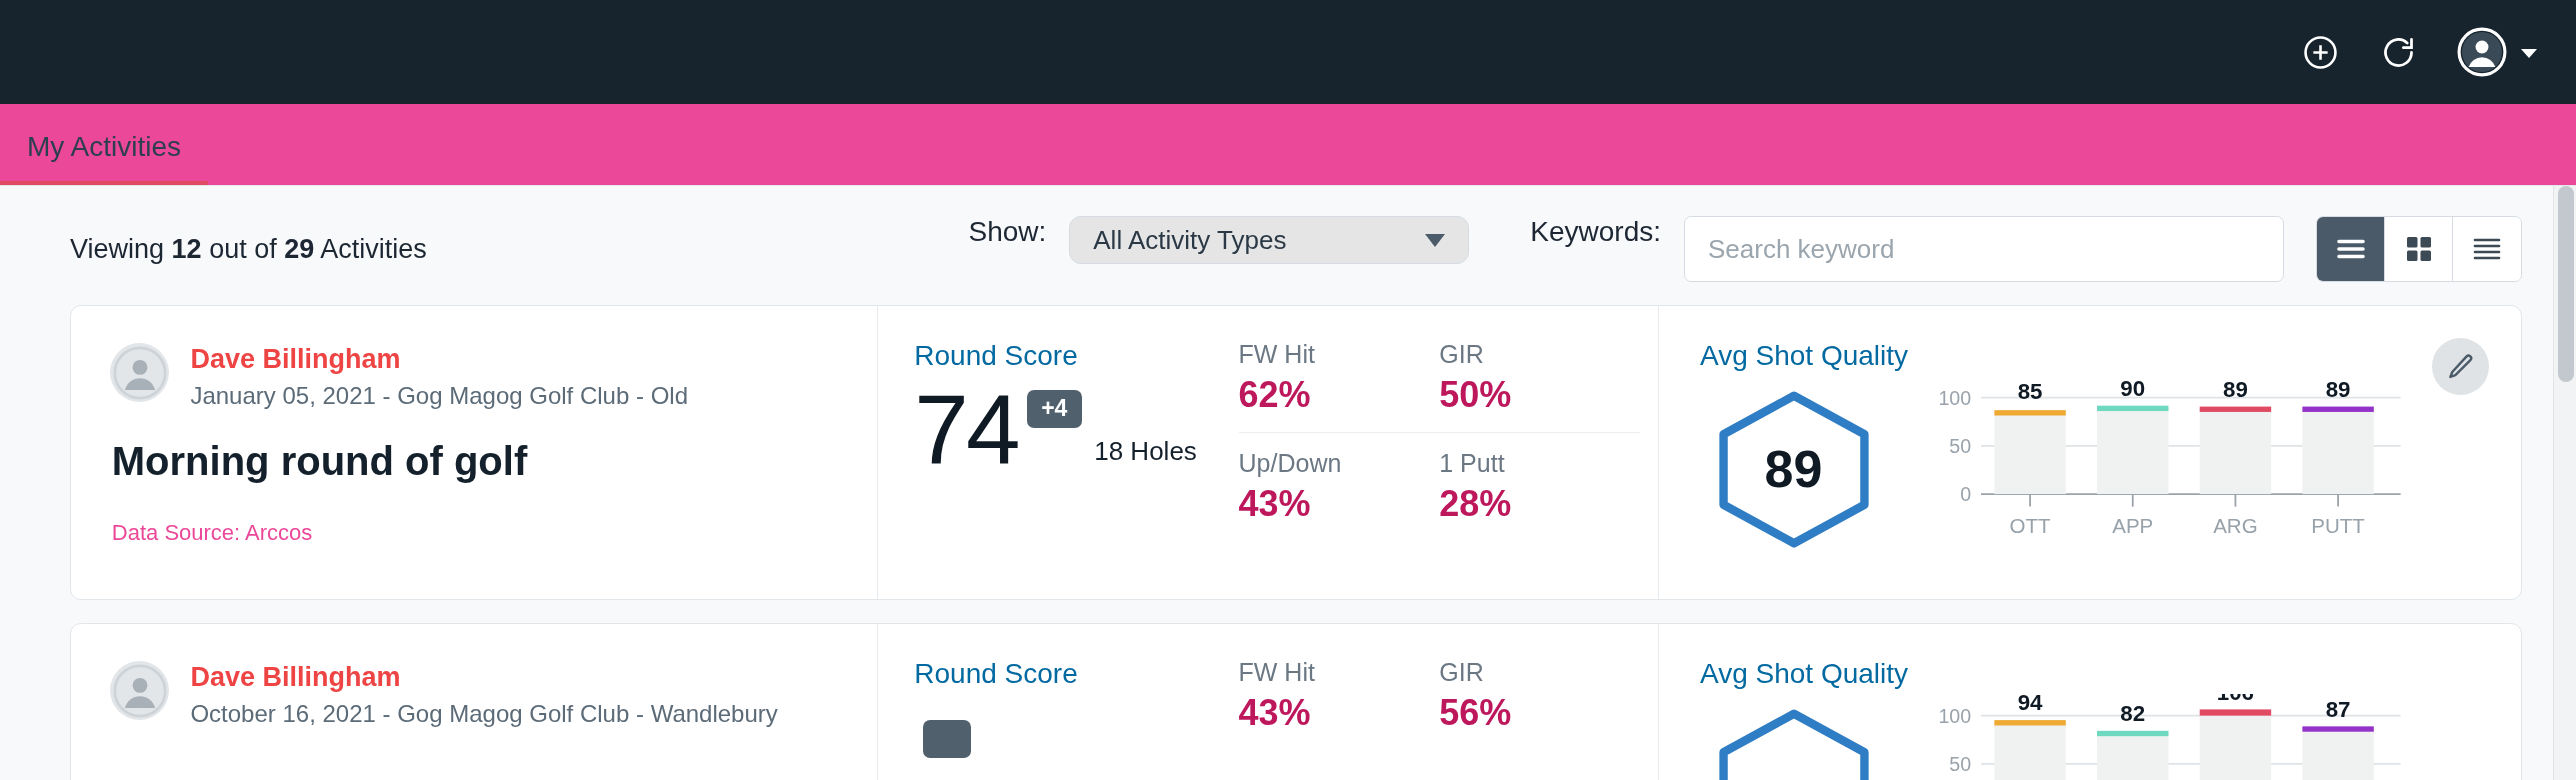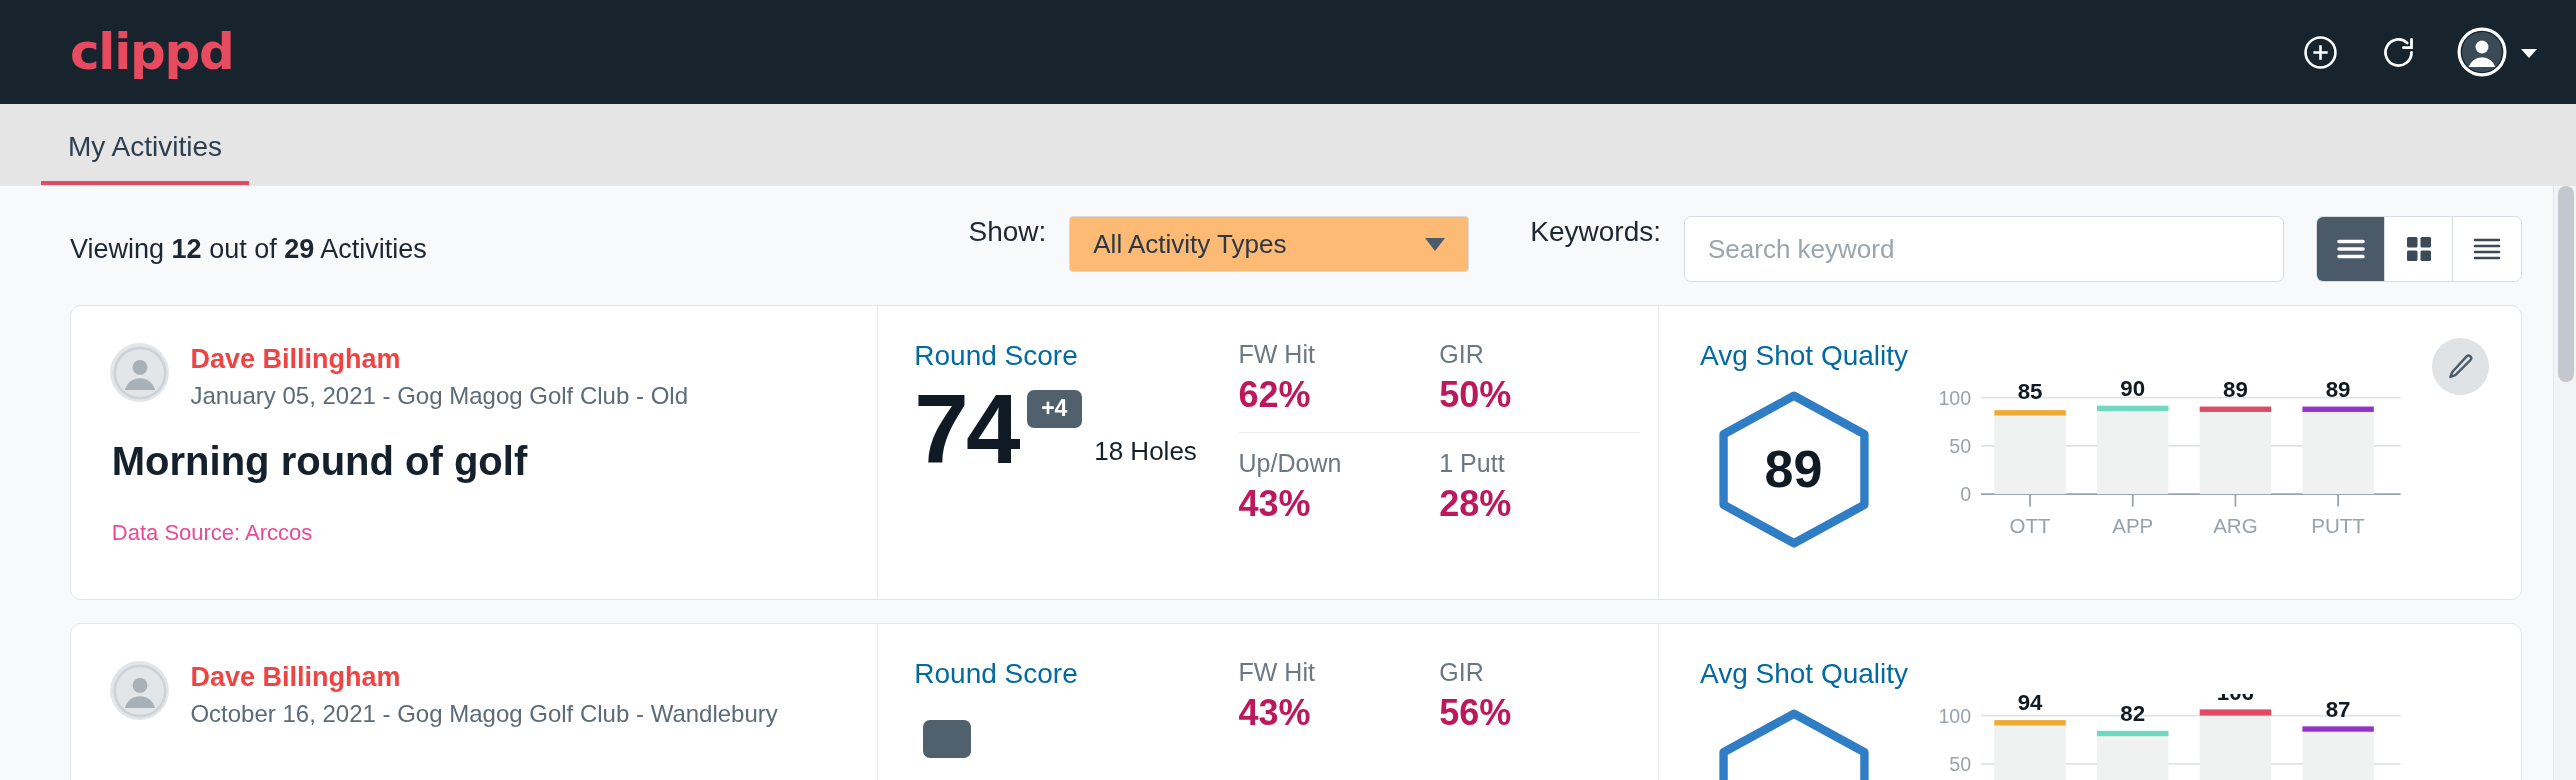--- a/index.html
+++ b/index.html
@@ -249,7 +249,6 @@
 <body>
 
 <div class="topnav">
-  <div class="logo">clippd</div>
 
 
   <div class="nav-right">

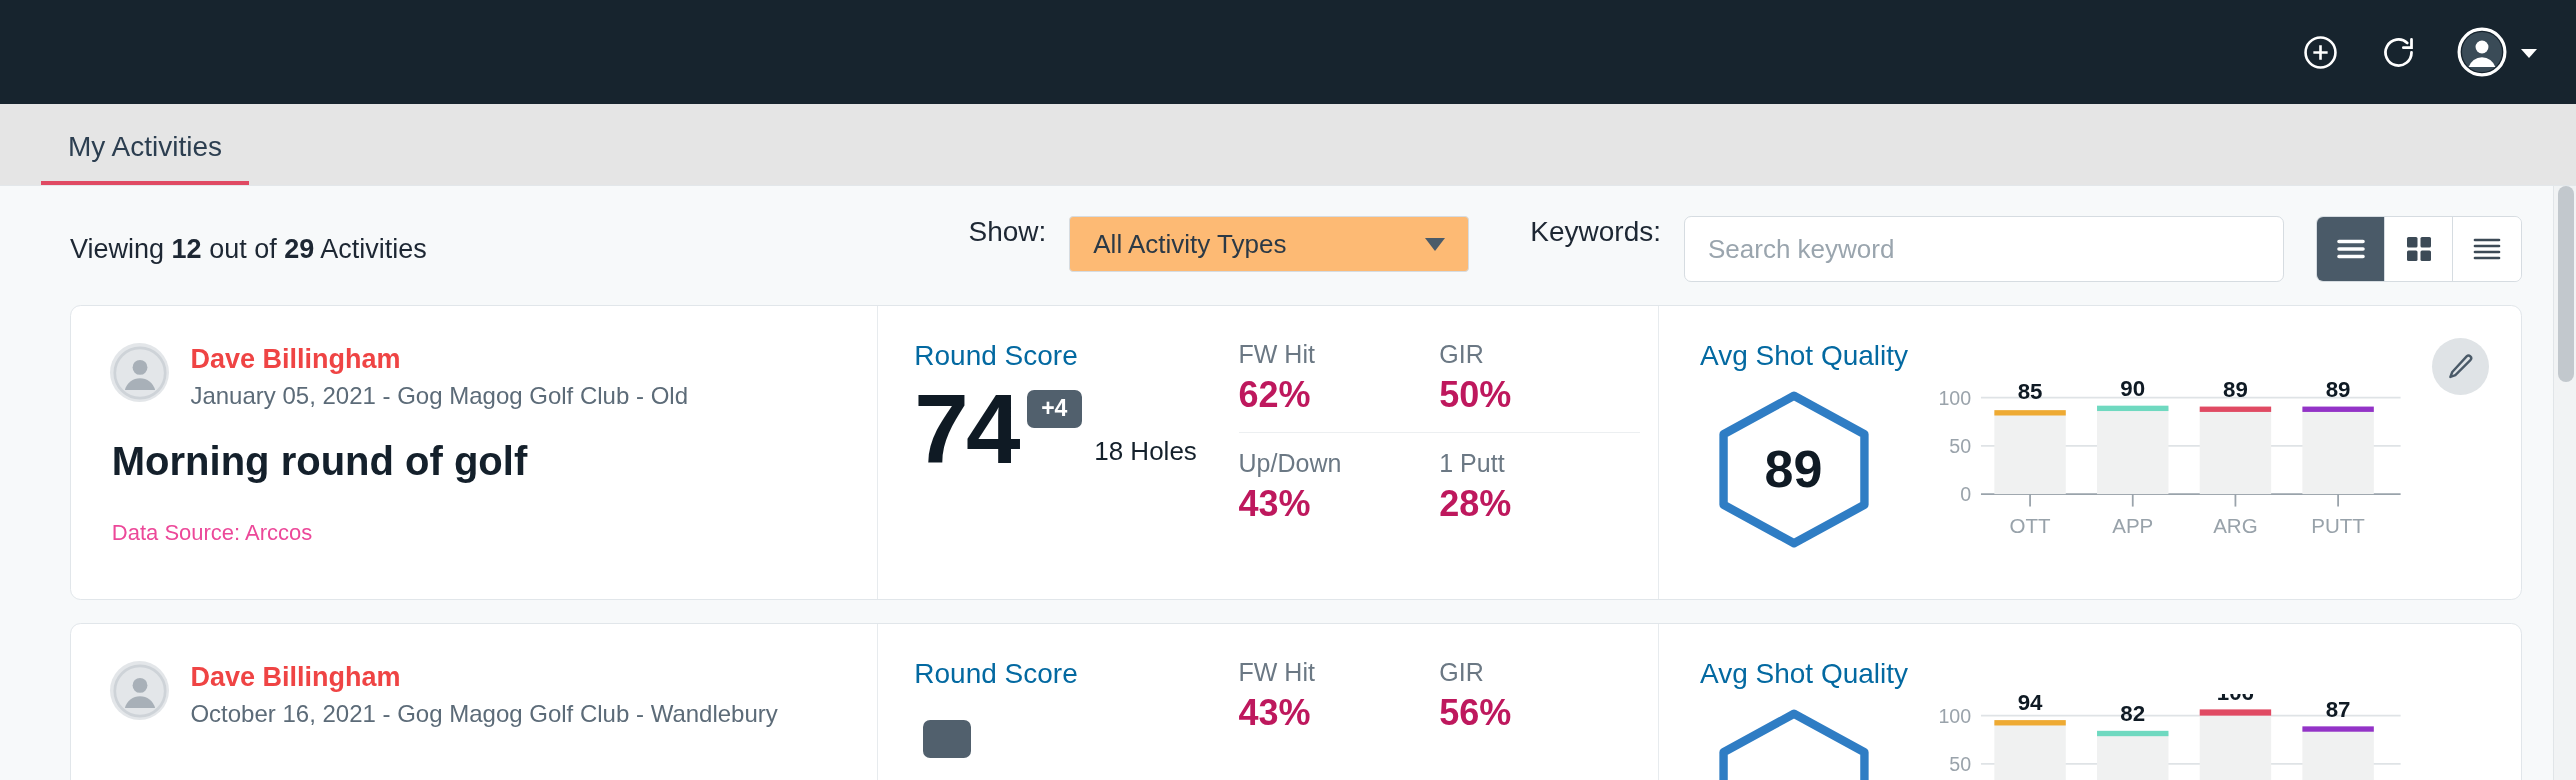--- a/index.html
+++ b/index.html
@@ -60,10 +60,9 @@
   
   .tabbar {
     height: 82px;
-    background: #e5e5e5;
+    background: #ec4899;
     display: flex;
     align-items: flex-end;
-    padding-left: 41px;
     border-bottom: 0.9px solid #e3e7ea;
   }
   .tab {

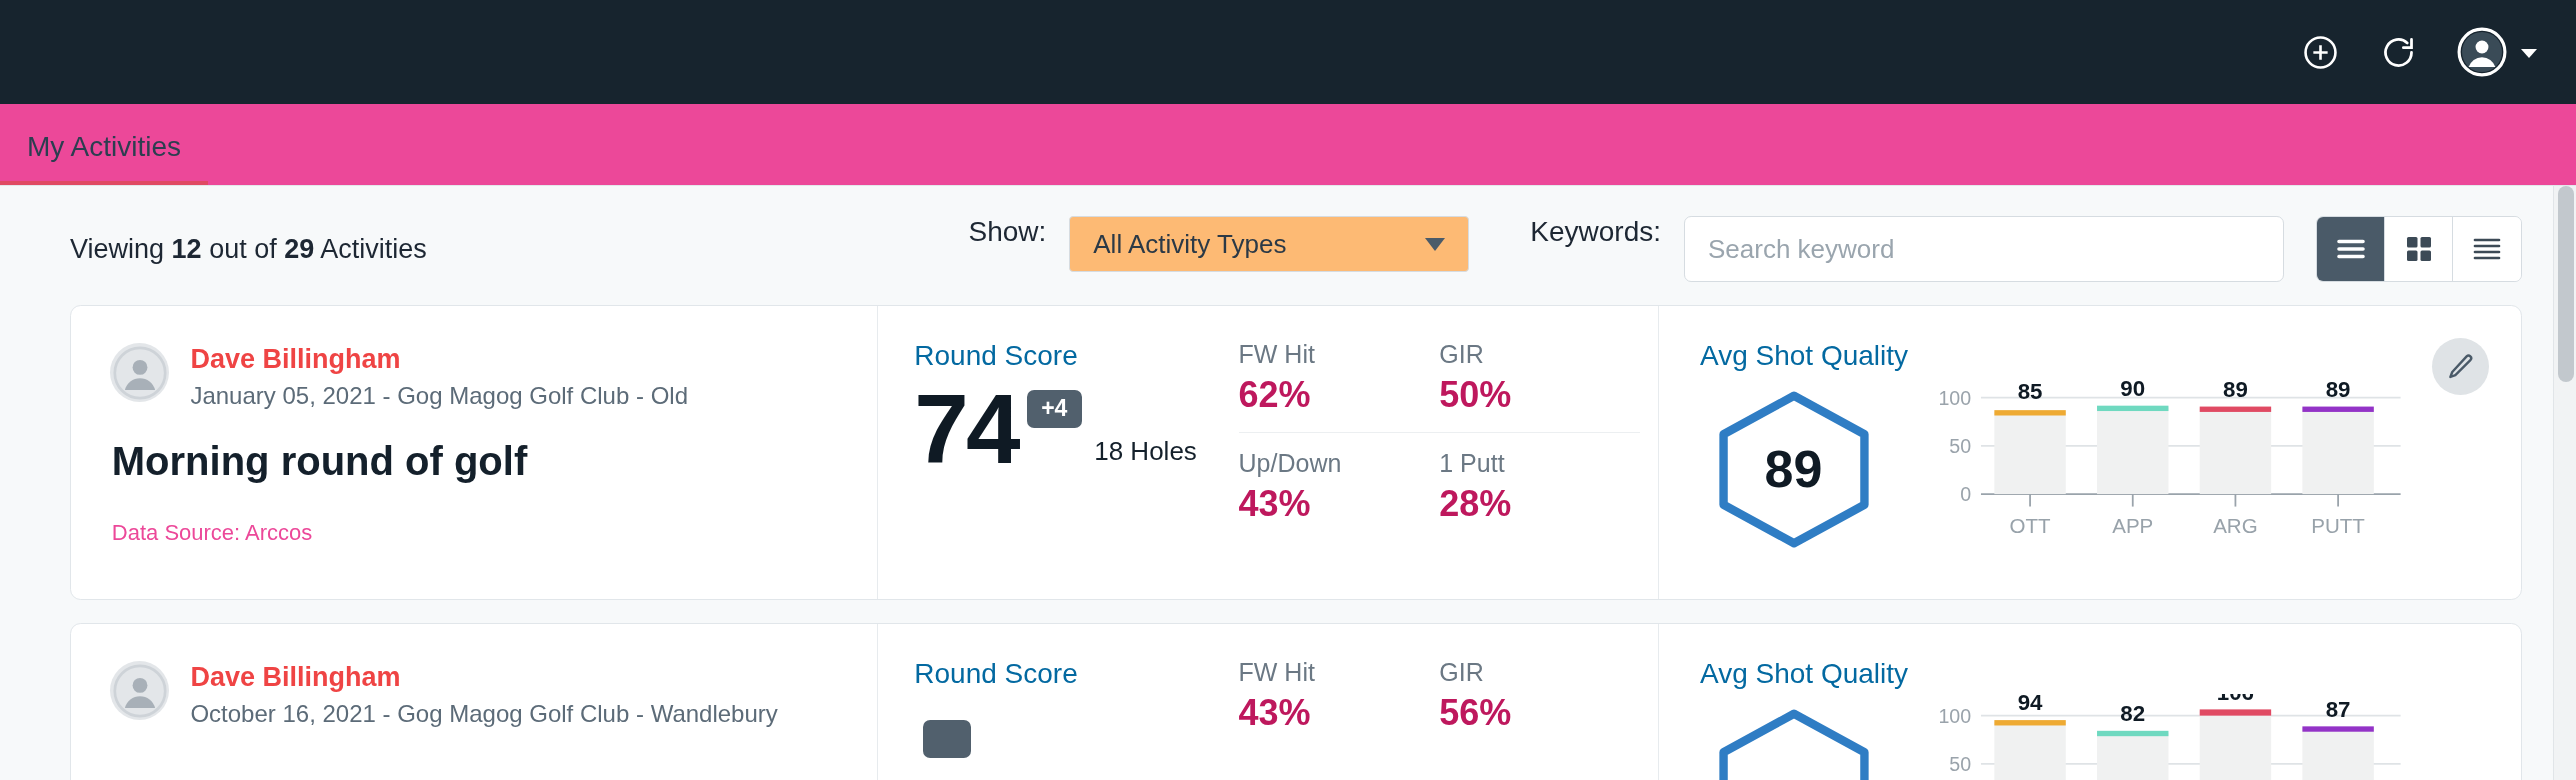--- a/index.html
+++ b/index.html
@@ -98,10 +98,10 @@
   }
   .lbl { font-size: 28px; color: #1d2733; margin-right: 23px; }
   .select {
-    width: 400px; height: 56px;
-    background: #fdba74;
+    width: 400px; height: 48px;
+    background: #e5e5e5;
     border: 0.9px solid #d6dce1;
-    border-radius: 4px;
+    border-radius: 12px;
     display: flex; align-items: center;
     padding: 0 23px;
     font-size: 26px; color: #2b3946;

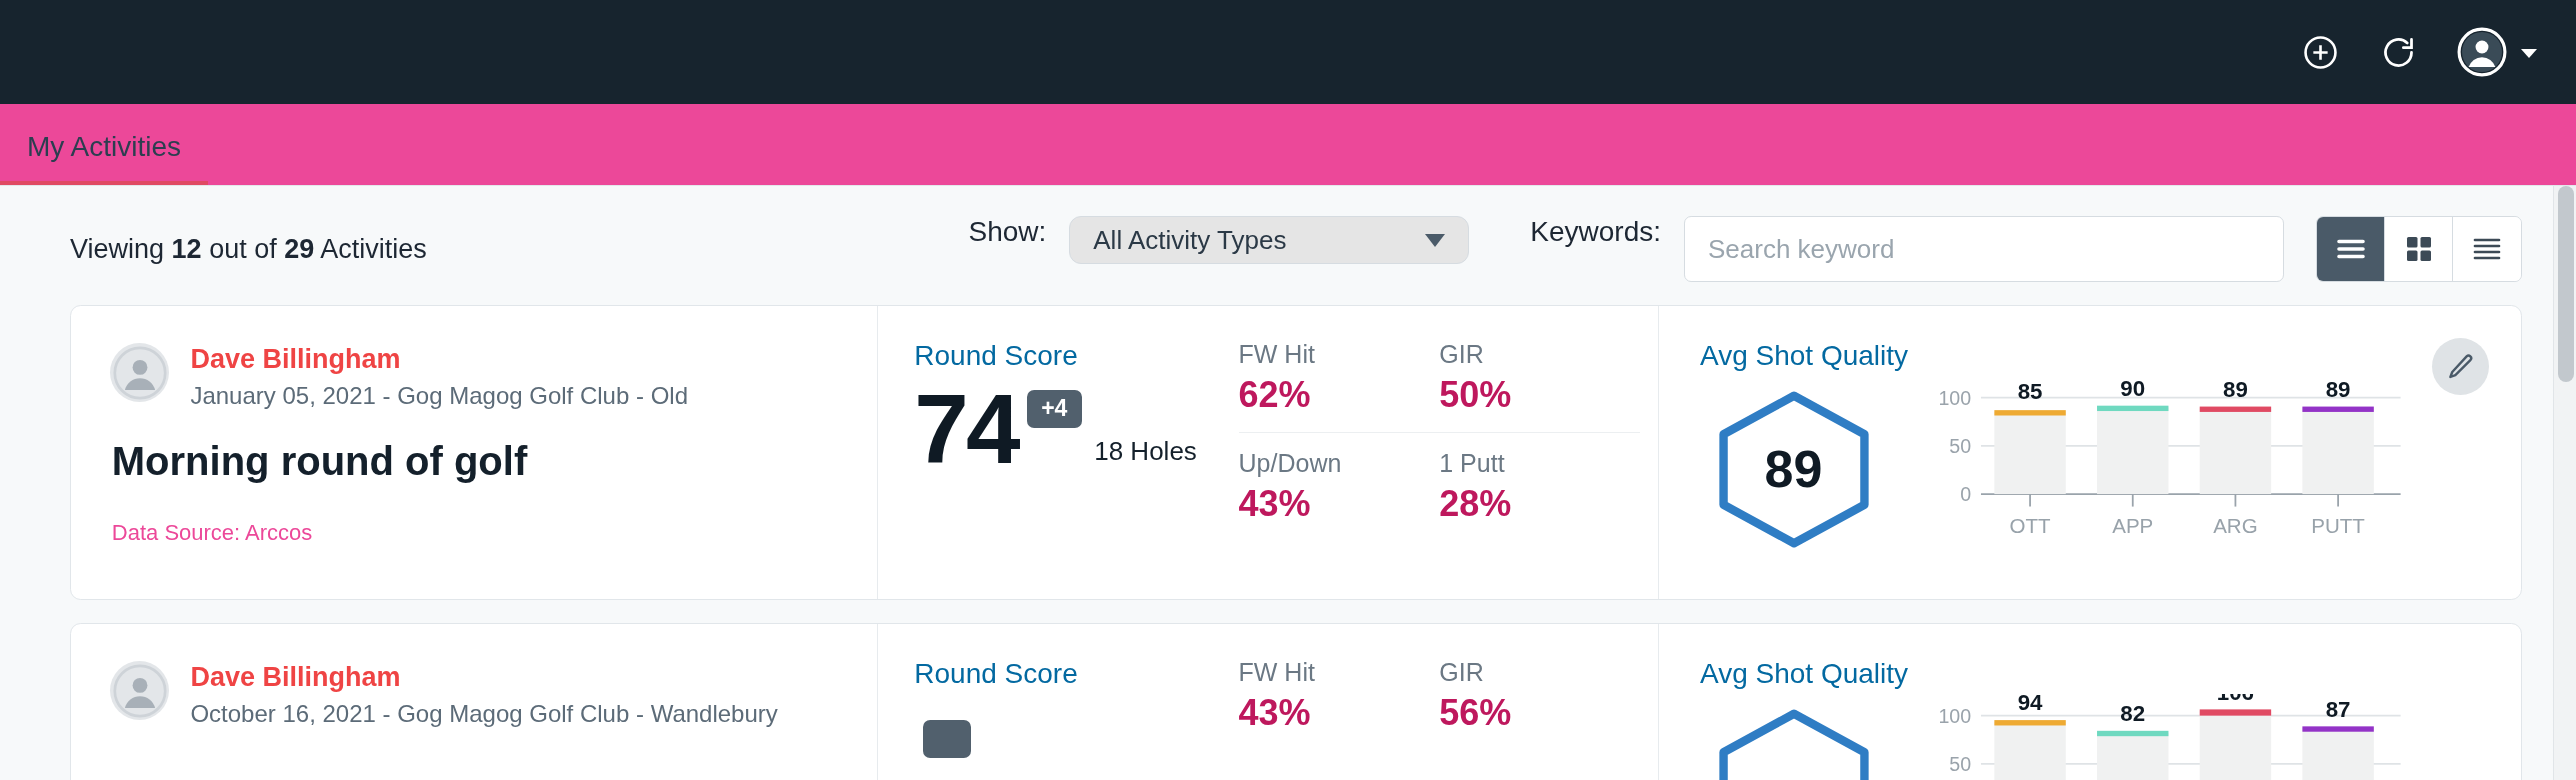--- a/index.html
+++ b/index.html
@@ -179,7 +179,7 @@
   .scorebig {
     display: flex; align-items: flex-end; margin-top: 10.7px;
   }
-  .bignum { font-size: 98px; font-weight: 700; color: #0f1a24; line-height: 0.95; letter-spacing: -2.7px; }
+  .bignum { font-size: 98px; font-weight: 400; color: #0f1a24; line-height: 0.95; letter-spacing: -2.7px; }
   .badge {
     background: #51606d; color: #fff;
     font-size: 23px; font-weight: 700;

